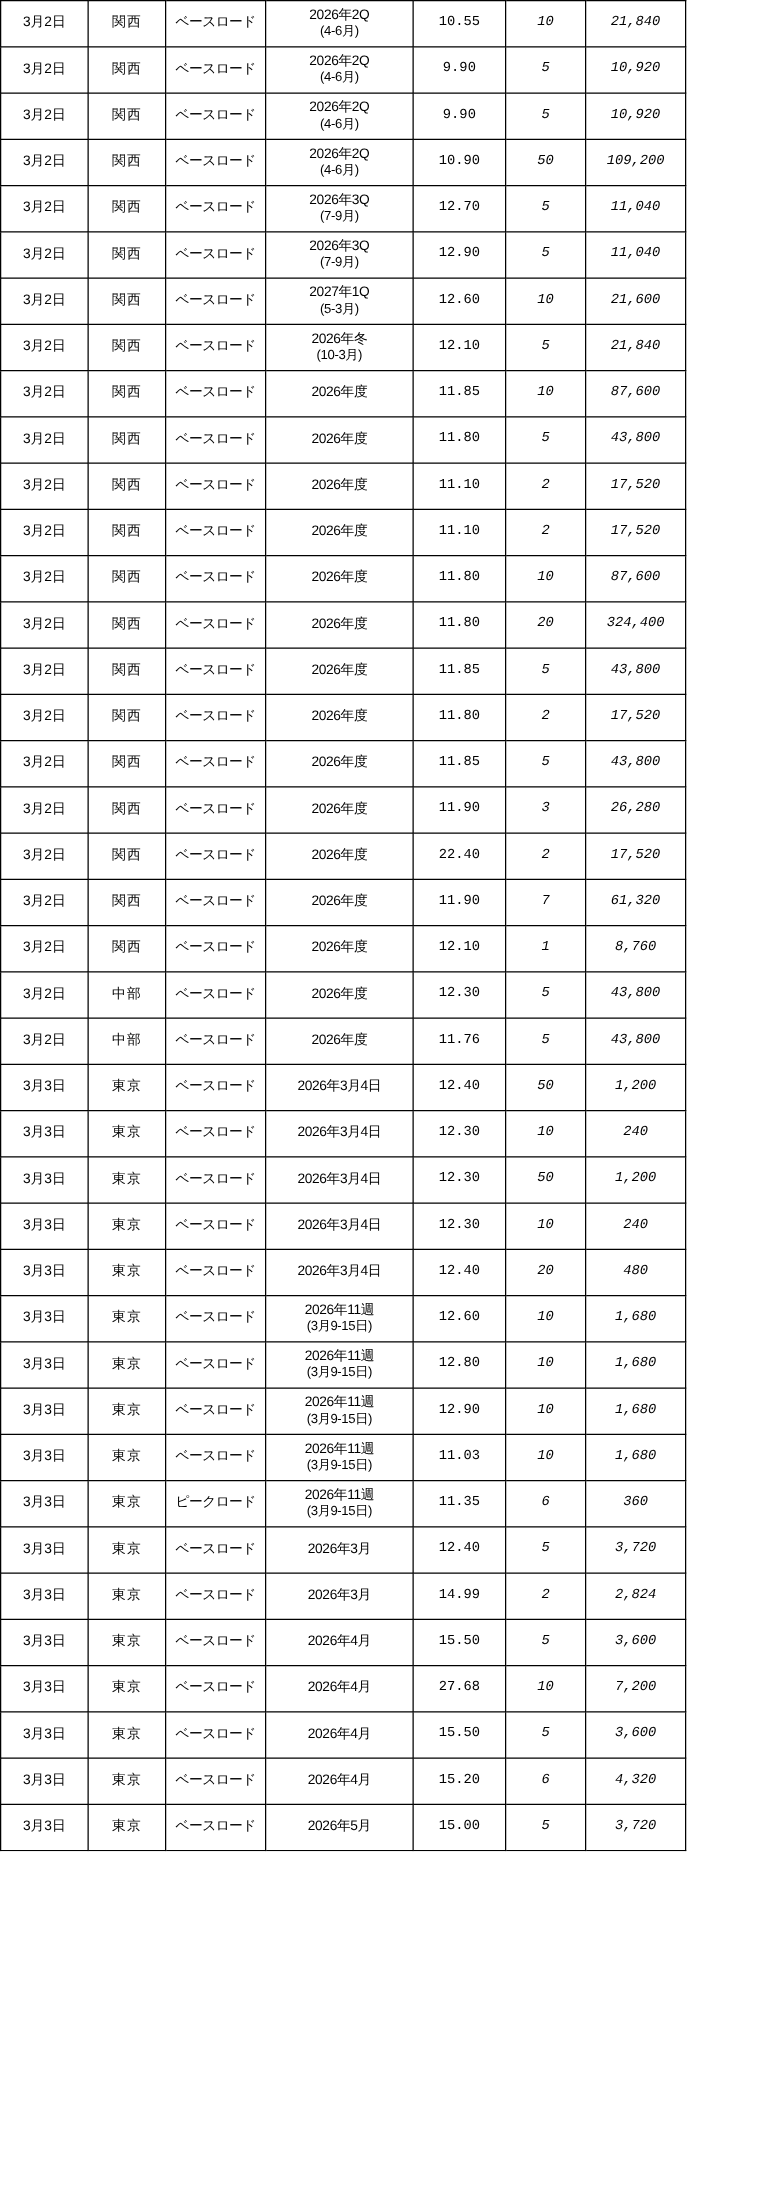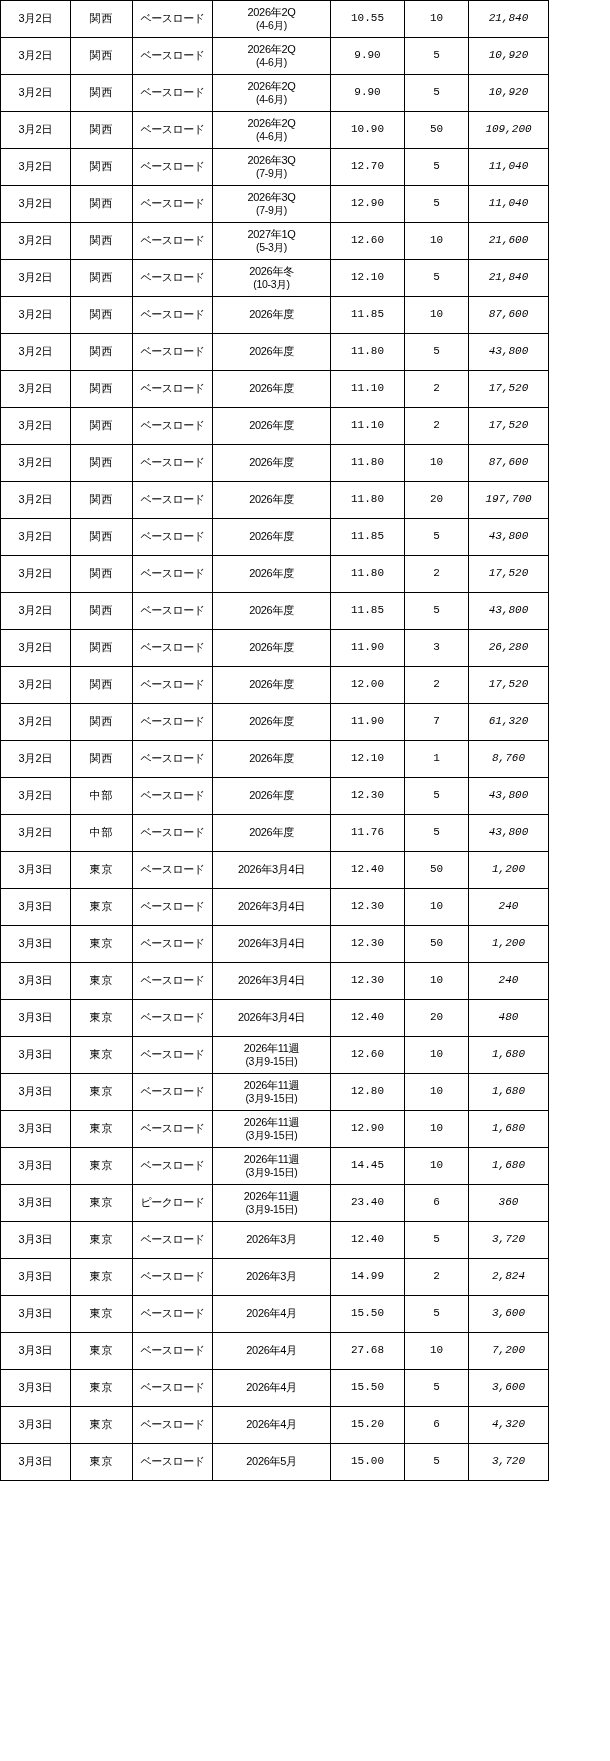--- a/index.html
+++ b/index.html
@@ -41,7 +41,7 @@
   td.product  { font-size: 10.5px; letter-spacing: -0.5px; }
   td.term     { font-size: 10.5px; letter-spacing: -0.3px; }
   td.price    { font-family: "Liberation Mono", "DejaVu Sans Mono", monospace; font-size: 11.5px; }
-  td.volume   { font-family: "Liberation Mono", "DejaVu Sans Mono", monospace; font-size: 11.5px; }
+  td.volume   { font-family: "Liberation Mono", "DejaVu Sans Mono", monospace; font-size: 11.5px; font-style: italic; }
   td.amount   { font-family: "Liberation Mono", "DejaVu Sans Mono", monospace; font-size: 11.5px; font-style: italic; }
 
   td .line2 {

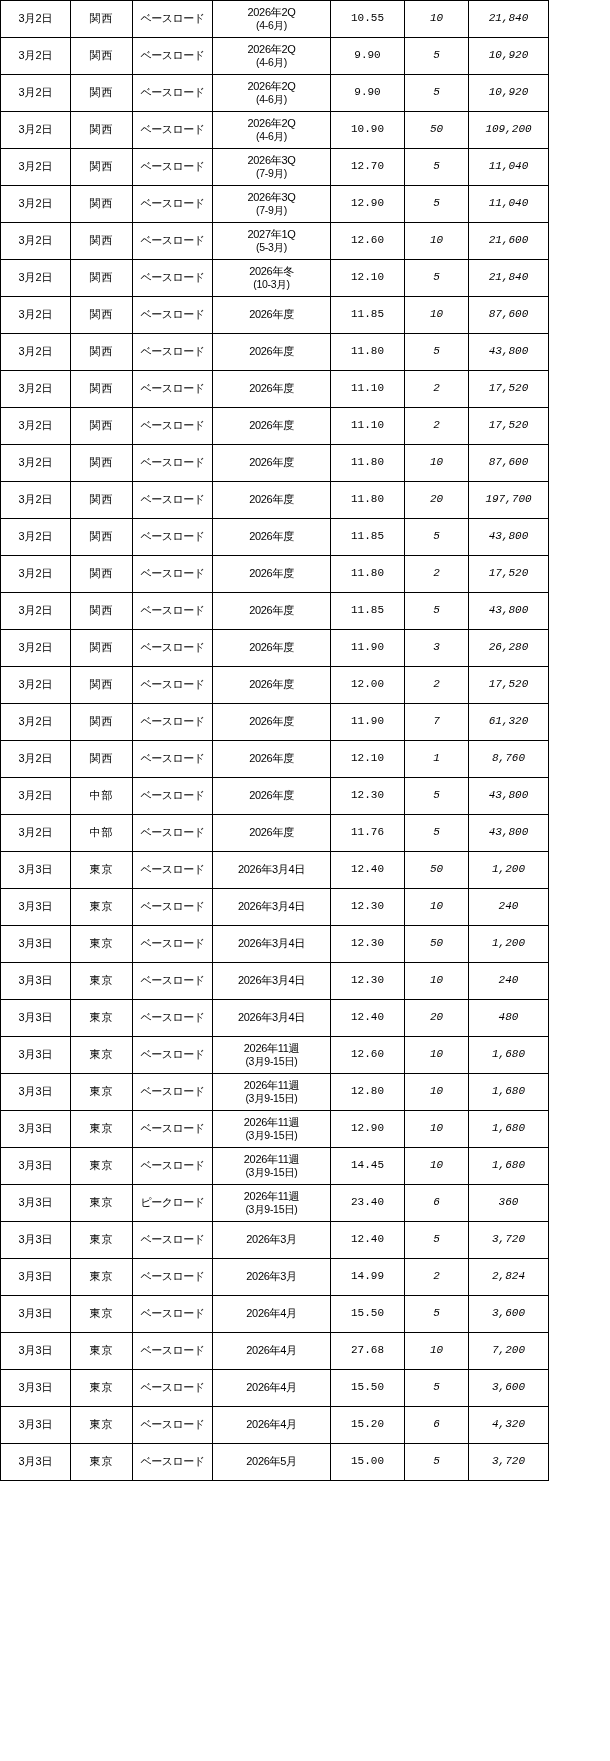--- a/index.html
+++ b/index.html
@@ -188,7 +188,7 @@
         <td class="term"><span>2026年度</span></td>
         <td class="price">11.80</td>
         <td class="volume">20</td>
-        <td class="amount">197,700</td>
+        <td class="amount">324,400</td>
       </tr>
       <tr>
         <td class="date">3月2日</td>

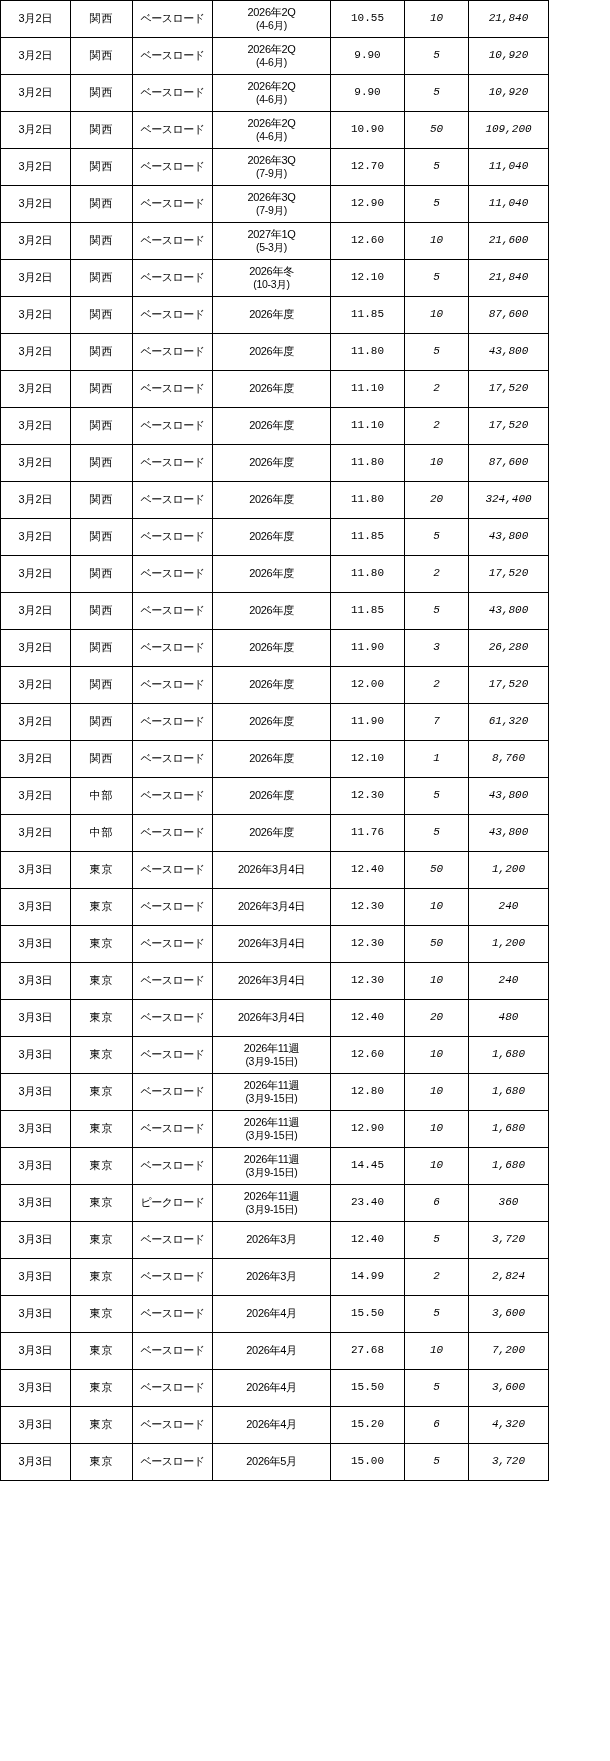--- a/index.html
+++ b/index.html
@@ -231,7 +231,7 @@
         <td class="area">関西</td>
         <td class="product">ベースロード</td>
         <td class="term"><span>2026年度</span></td>
-        <td class="price">12.00</td>
+        <td class="price">22.40</td>
         <td class="volume">2</td>
         <td class="amount">17,520</td>
       </tr>

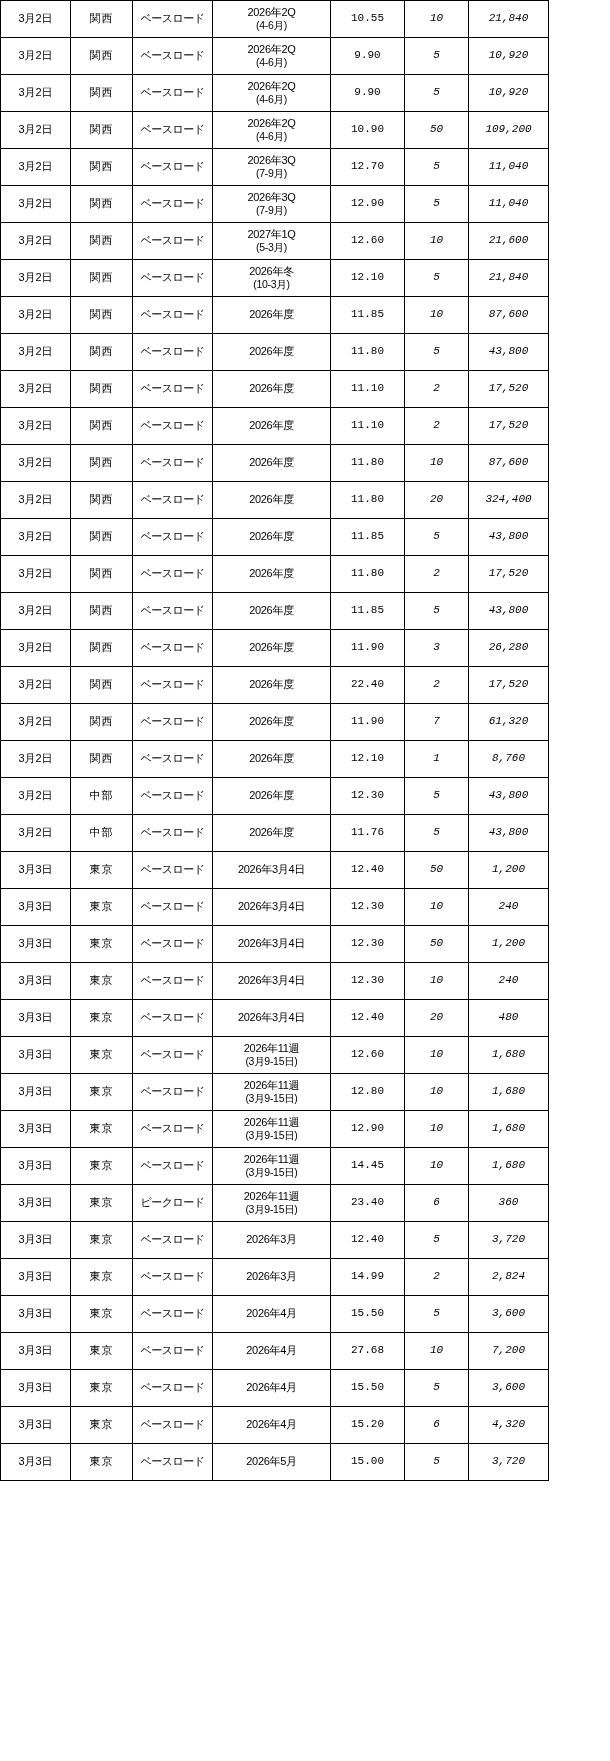--- a/index.html
+++ b/index.html
@@ -348,7 +348,7 @@
         <td class="area">東京</td>
         <td class="product">ベースロード</td>
         <td class="term"><span>2026年11週</span><span class="line2">(3月9-15日)</span></td>
-        <td class="price">14.45</td>
+        <td class="price">11.03</td>
         <td class="volume">10</td>
         <td class="amount">1,680</td>
       </tr>

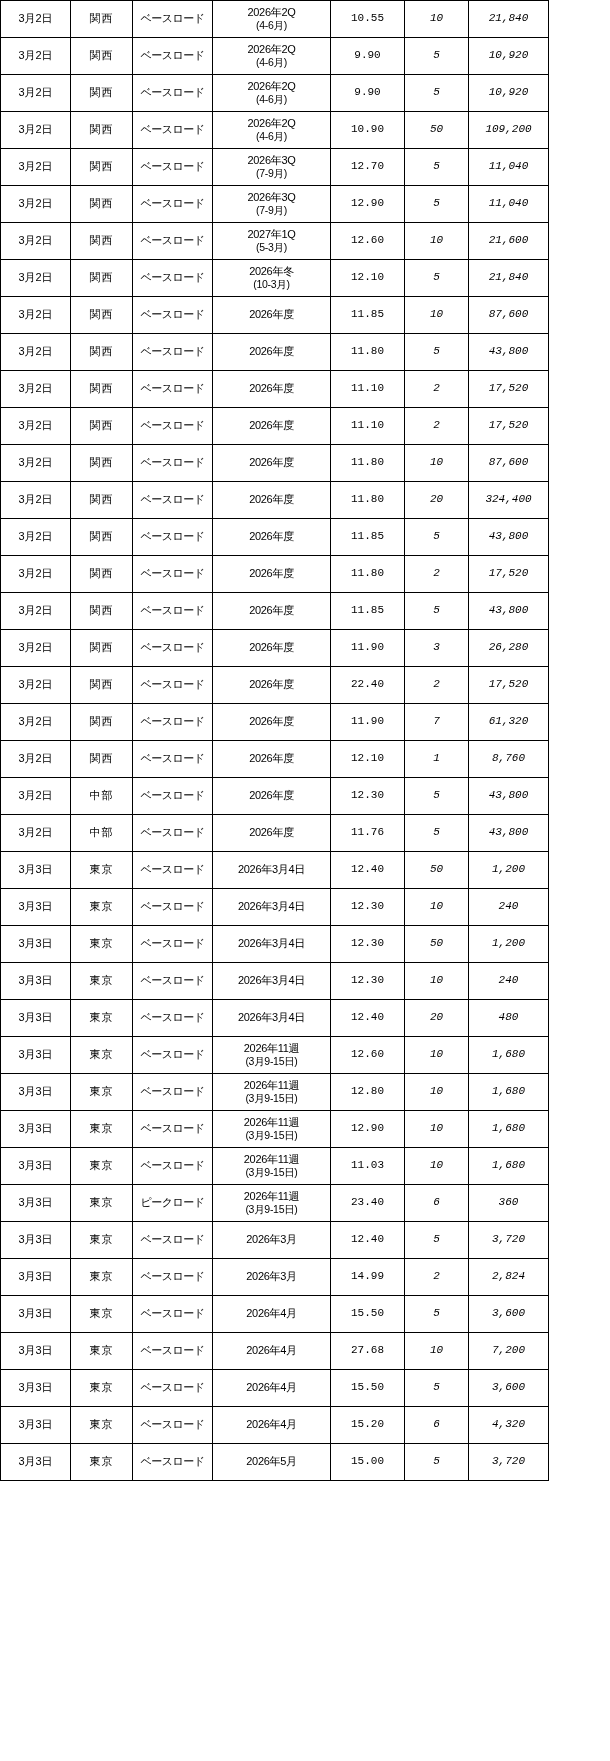--- a/index.html
+++ b/index.html
@@ -357,7 +357,7 @@
         <td class="area">東京</td>
         <td class="product">ピークロード</td>
         <td class="term"><span>2026年11週</span><span class="line2">(3月9-15日)</span></td>
-        <td class="price">23.40</td>
+        <td class="price">11.35</td>
         <td class="volume">6</td>
         <td class="amount">360</td>
       </tr>

